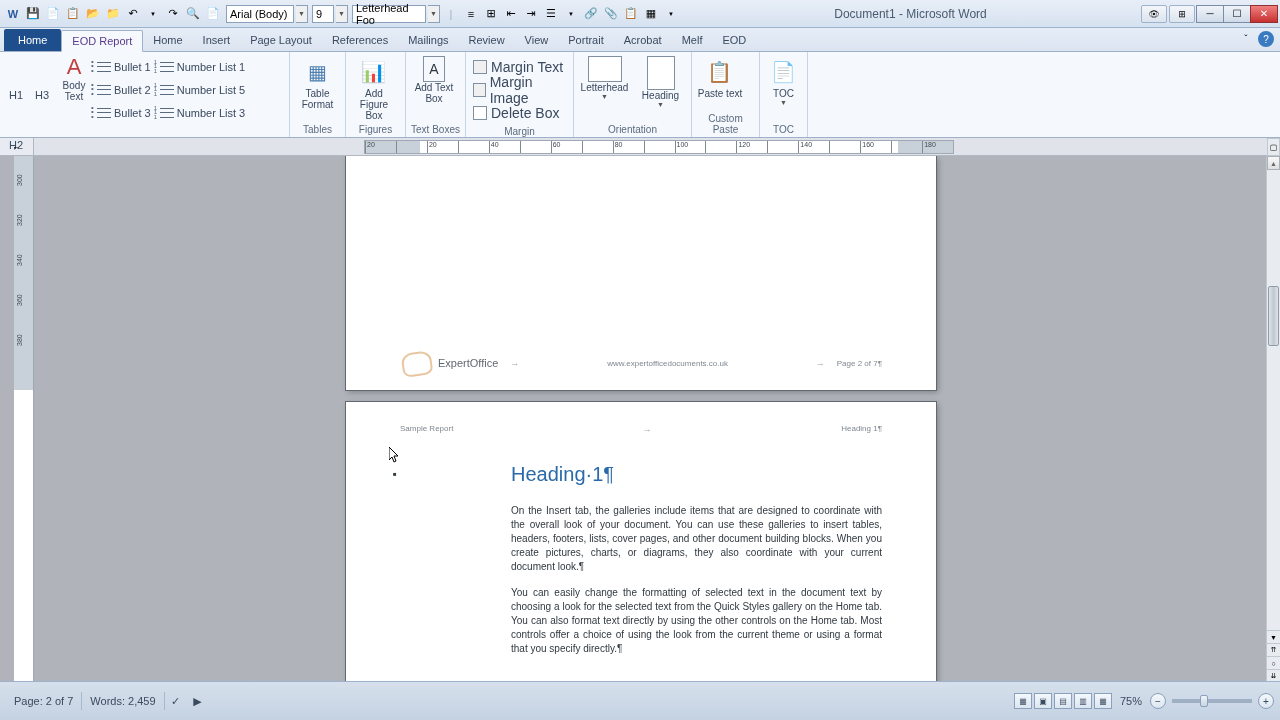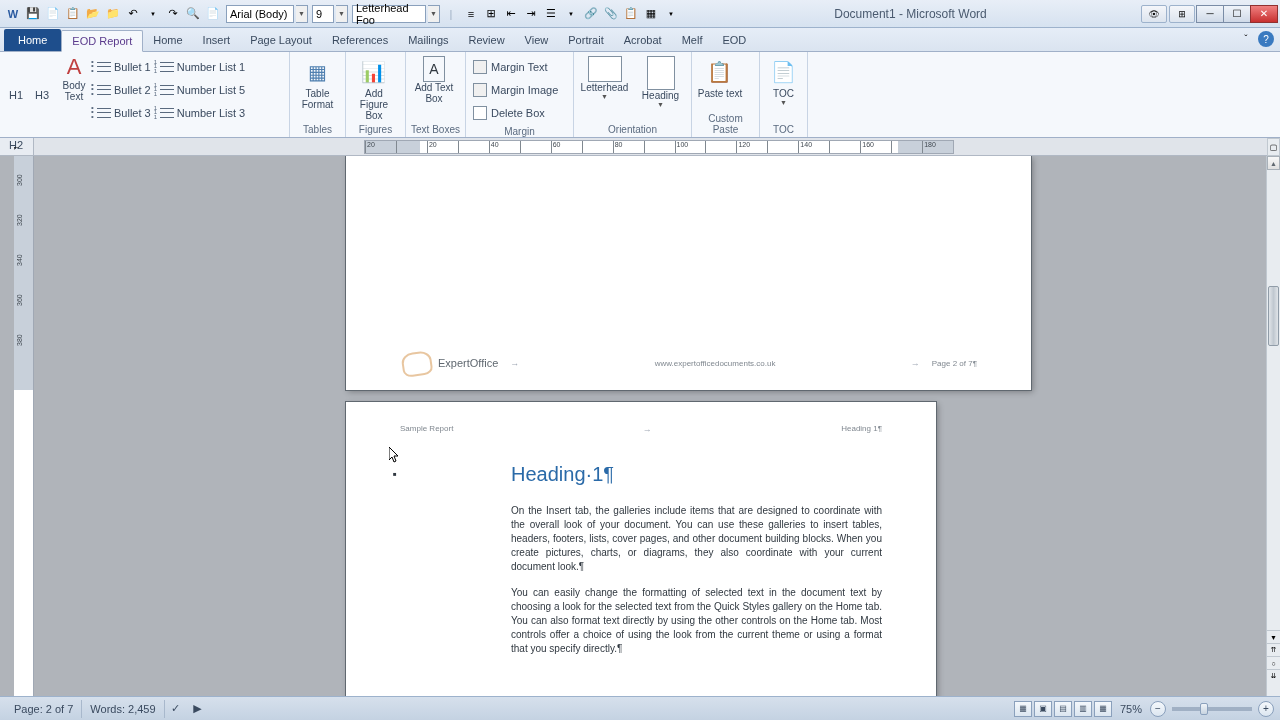--- a/index.html
+++ b/index.html
@@ -62,7 +62,7 @@
 .rg-toc { width: 48px; }
 
 .margin-col { display: flex; flex-direction: column; gap: 1px; padding-top: 2px; }
-.margin-btn { display: flex; align-items: center; gap: 4px; height: 22px; padding: 0 3px; cursor: pointer; font-size: 11px; color: #3a4a5f; text-align: right; }
+.margin-btn { display: flex; align-items: center; gap: 4px; height: 22px; padding: 0 3px; cursor: pointer; font-size: 14px; color: #3a4a5f; }
 .margin-btn .mb-icon { width: 14px; height: 14px; background: #f0f0f0; border: 1px solid #8090a0; }
 
 .orient-btn { display: flex; flex-direction: column; align-items: center; width: 54px; cursor: pointer; padding-top: 2px; }

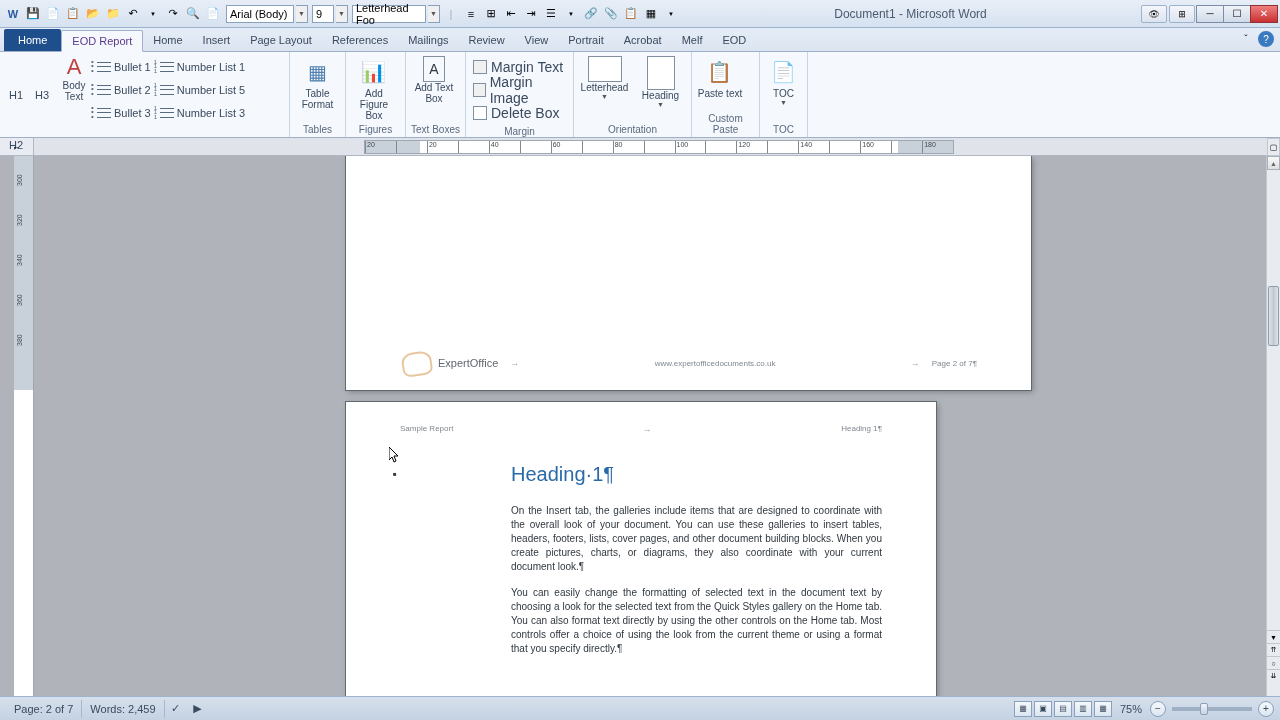--- a/index.html
+++ b/index.html
@@ -87,7 +87,7 @@
 .v-ruler-tick { position: absolute; left: 2px; font-size: 7px; color: #404850; transform: rotate(-90deg); transform-origin: left top; }
 
 .page { position: absolute; background: #fff; box-shadow: 0 0 0 1px #606870, 2px 2px 6px rgba(0,0,0,0.3); }
-.page1 { left: 346px; top: 0; width: 685px; height: 234px; }
+.page1 { left: 346px; top: 0; width: 590px; height: 234px; }
 .page2 { left: 346px; top: 246px; width: 590px; height: 400px; }
 
 .page-footer { position: absolute; bottom: 14px; left: 54px; right: 54px; display: flex; align-items: center; font-size: 8px; color: #808890; }

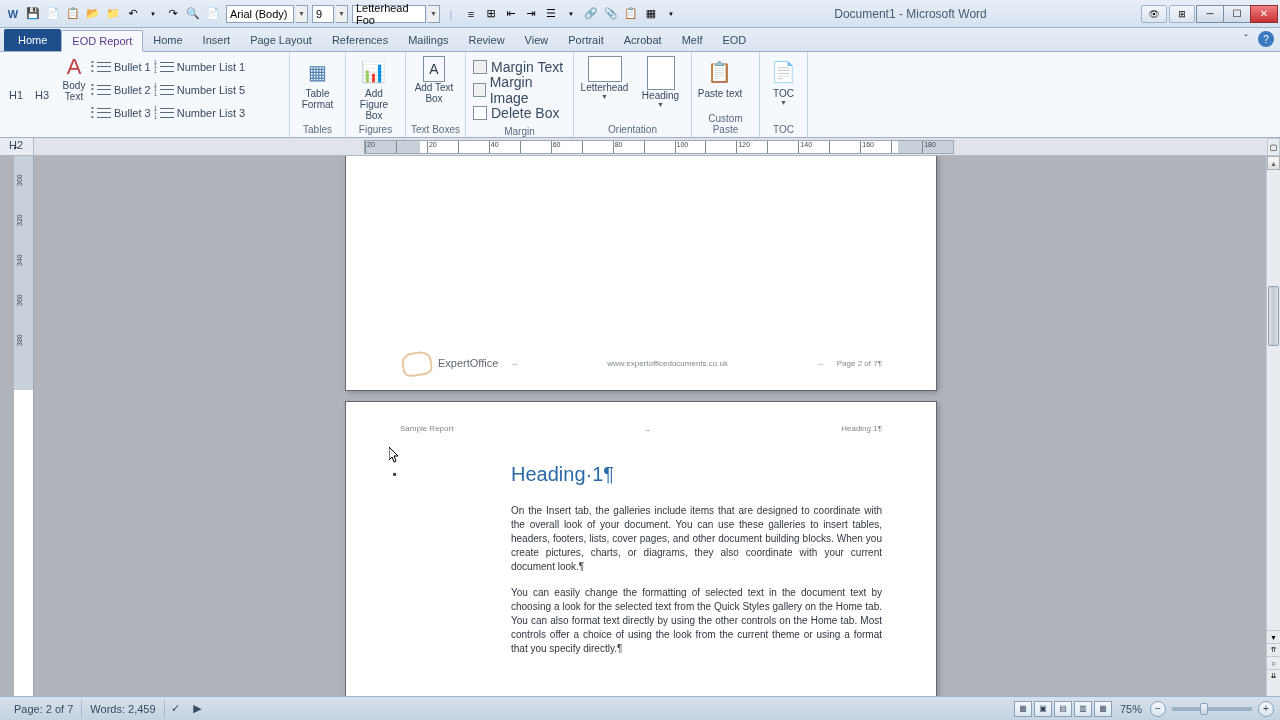--- a/index.html
+++ b/index.html
@@ -116,7 +116,7 @@
 .ruler-toggle { position: absolute; top: -18px; left: 0; right: 0; height: 18px; background: #e8ecf0; border: 1px solid #c0c8d0; font-size: 8px; display: flex; align-items: center; justify-content: center; }
 
 
-.statusbar { position: absolute; bottom: 0; left: 0; right: 0; height: 24px; background: linear-gradient(#d6e0ec, #c4d2e2); border-top: 1px solid #9db2cc; display: flex; align-items: center; font-size: 11px; color: #3a4a5f; padding: 0 6px; }
+.statusbar { position: absolute; bottom: 0; left: 0; right: 0; height: 39px; background: linear-gradient(#d6e0ec, #c4d2e2); border-top: 1px solid #9db2cc; display: flex; align-items: center; font-size: 11px; color: #3a4a5f; padding: 0 6px; }
 .statusbar .sb-item { padding: 0 8px; border-right: 1px solid #a8b8cc; height: 18px; display: flex; align-items: center; }
 .statusbar .sb-icon { width: 18px; height: 18px; display: flex; align-items: center; justify-content: center; cursor: pointer; margin: 0 2px; }
 .statusbar .sb-right { margin-left: auto; display: flex; align-items: center; gap: 2px; }

